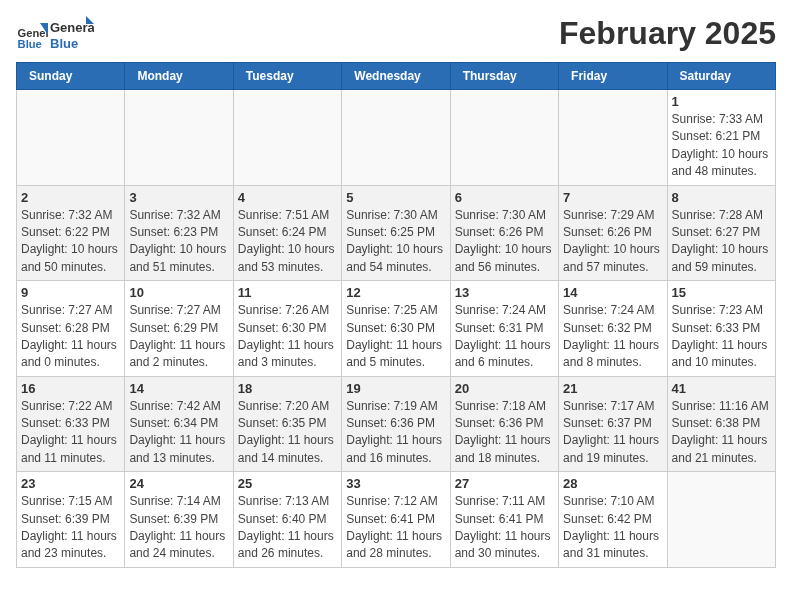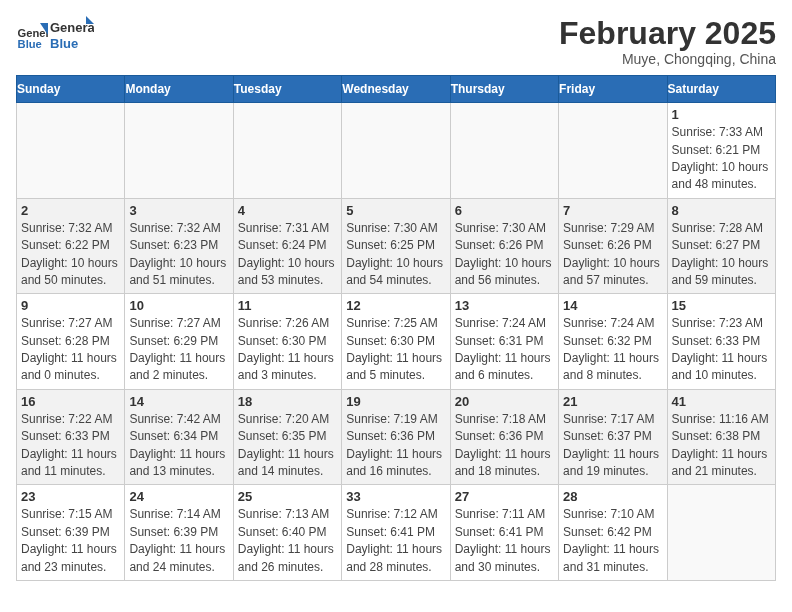--- a/index.html
+++ b/index.html
@@ -103,7 +103,6 @@
   </div>
   <div class="title-block">
     <div class="month-title">February 2025</div>
-    <div class="location">Muye, Chongqing, China</div>
   </div>
 </div>
 

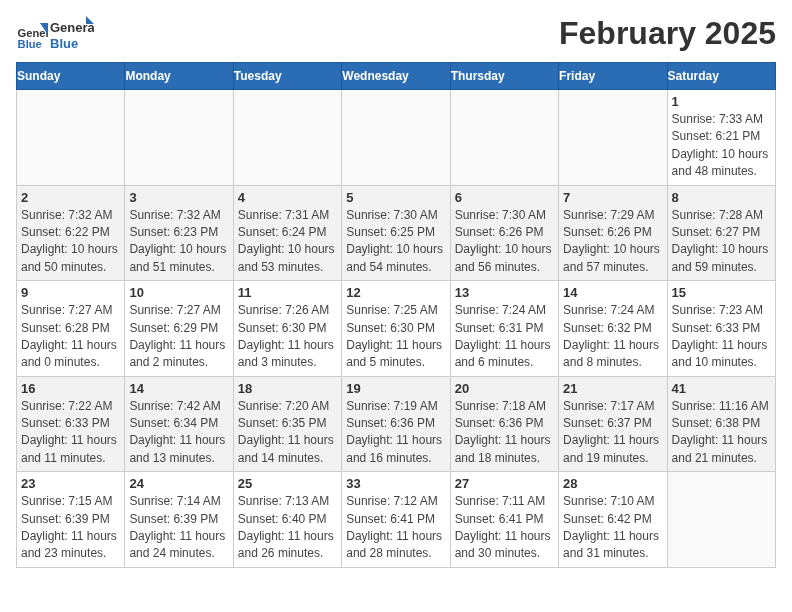--- a/index.html
+++ b/index.html
@@ -48,7 +48,7 @@
     .calendar th {
       background-color: #2a6db5;
       color: #fff;
-      padding: 6px 0;
+      padding: 6px 12px;
       text-align: left;
       font-size: 12px;
       font-weight: bold;

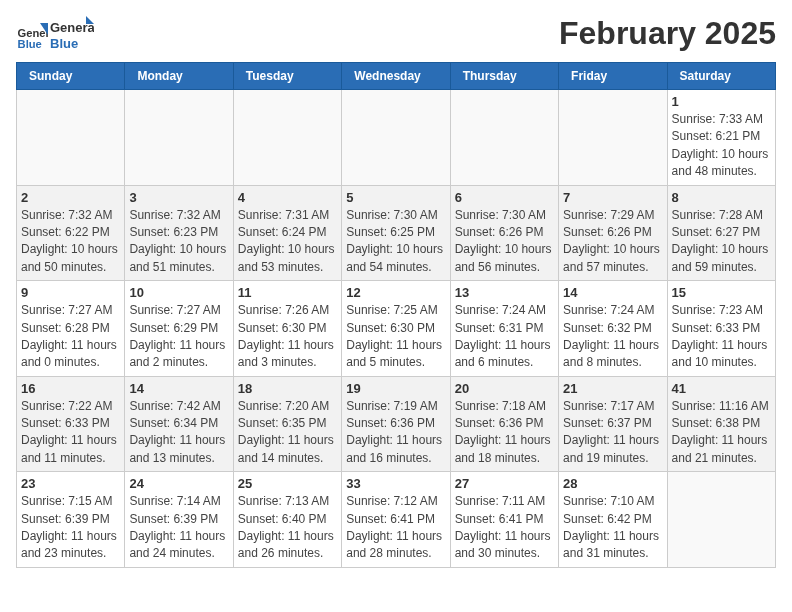--- a/index.html
+++ b/index.html
@@ -148,7 +148,7 @@
         </td>
         <td>
           <span class="day-number">4</span>
-          <div class="day-info">Sunrise: 7:31 AM
+          <div class="day-info">Sunrise: 7:51 AM
 Sunset: 6:24 PM
 Daylight: 10 hours and 53 minutes.</div>
         </td>

